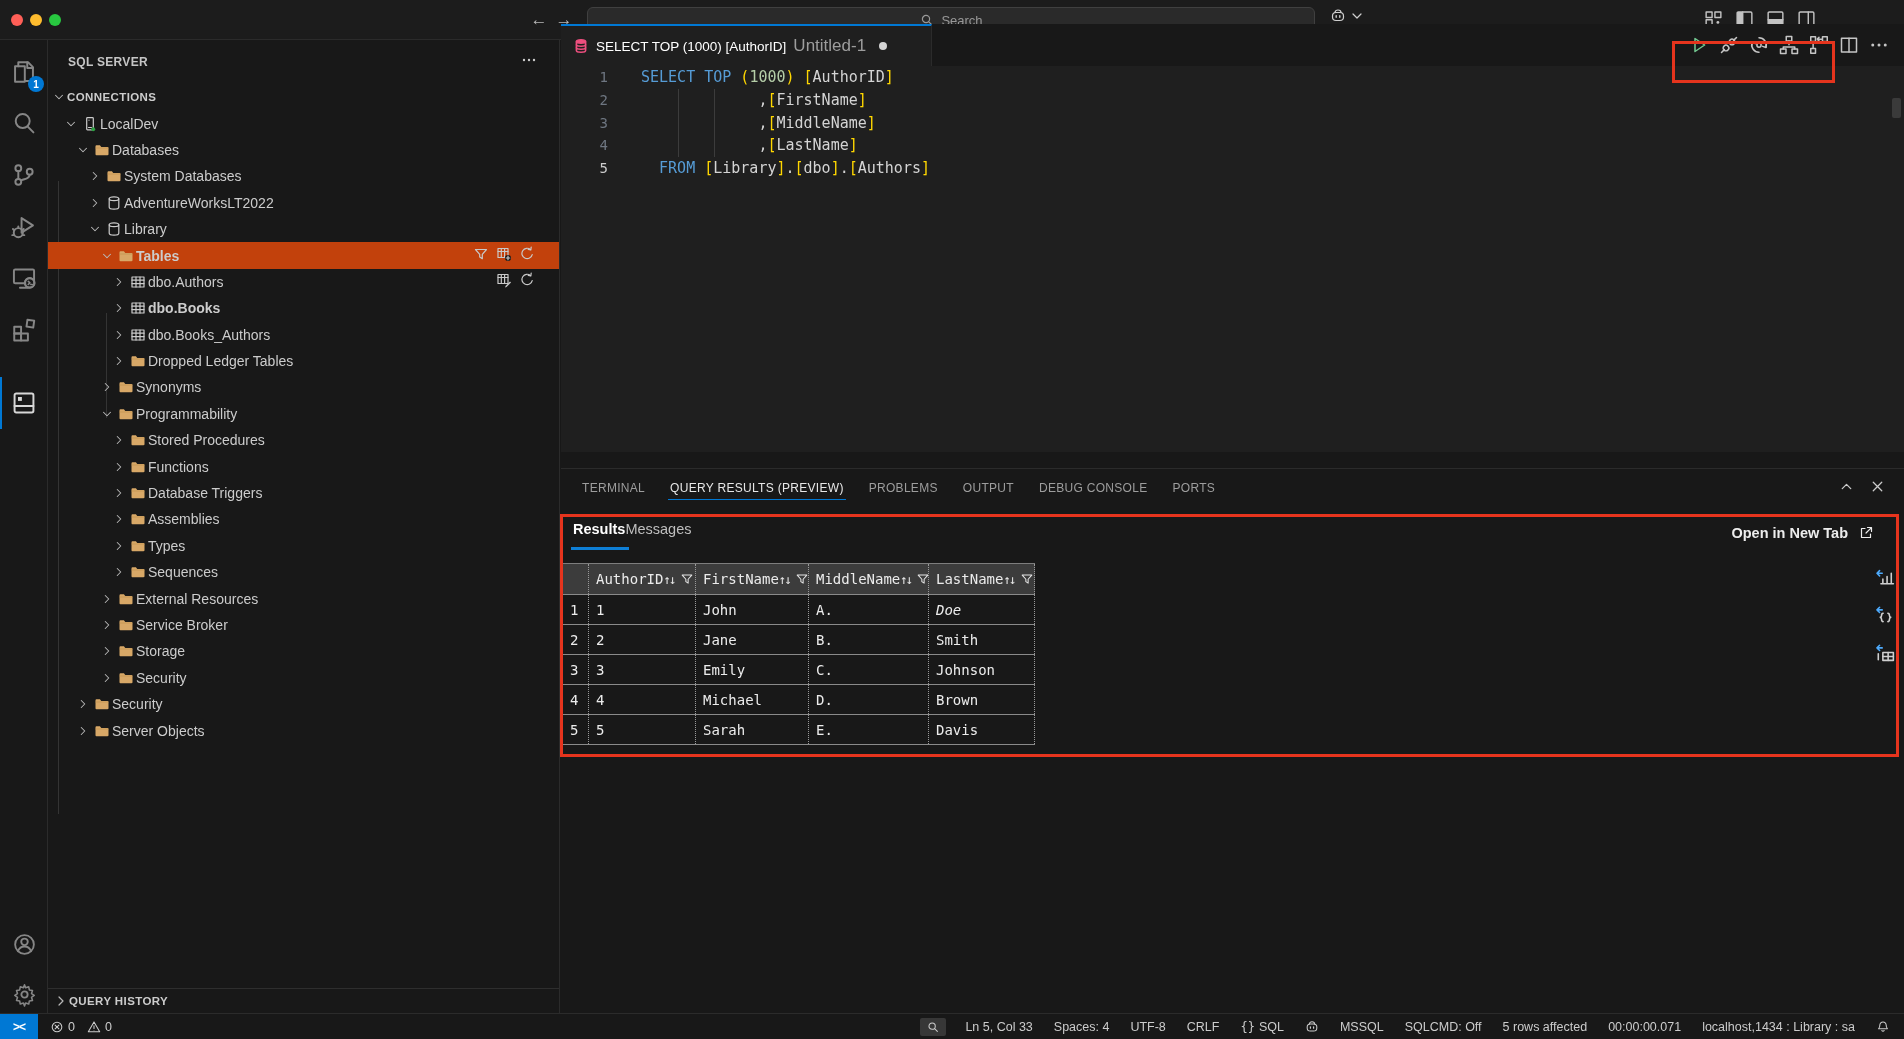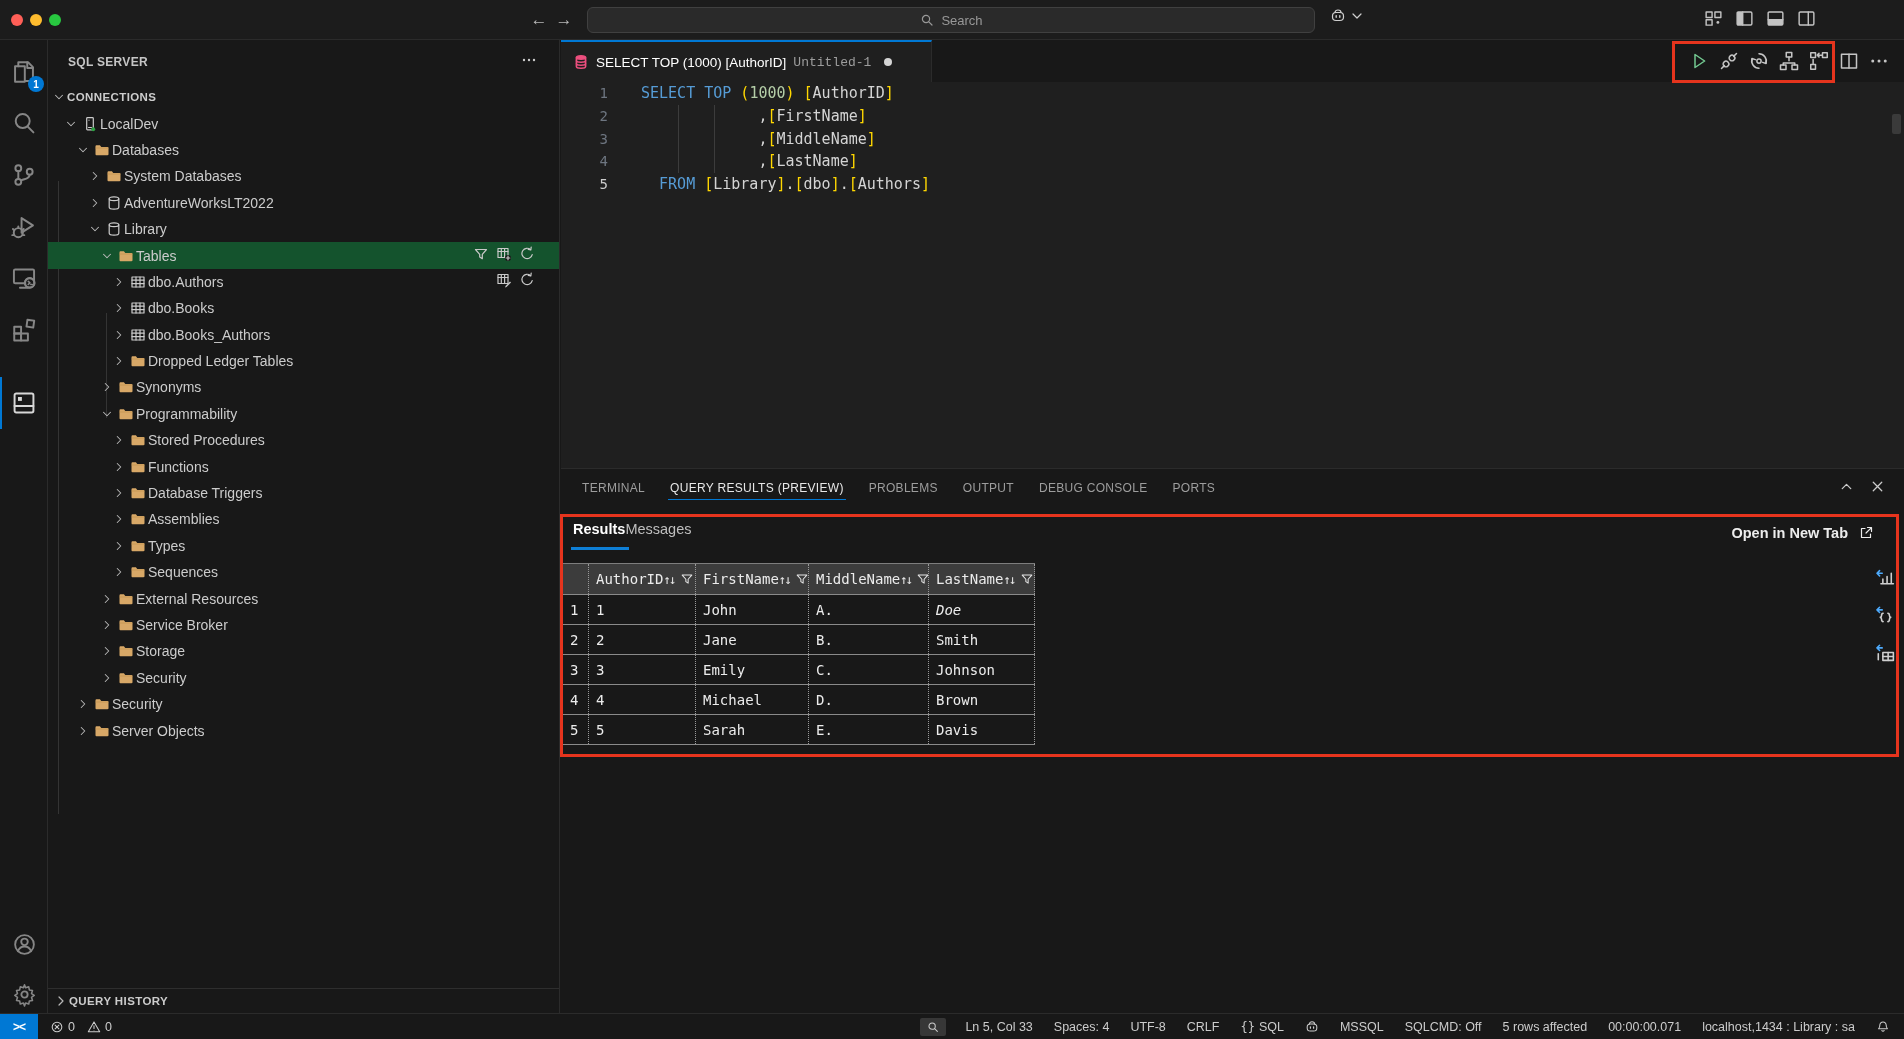--- a/index.html
+++ b/index.html
@@ -55,7 +55,7 @@
   .qh-label { font-size:11.5px; font-weight:700; letter-spacing:.4px; }
 
   
-  .editor { position:absolute; left:561px; top:40px; width:1343px; height:428px; background:#1f1f1f; }
+  .editor { position:absolute; left:561px; top:24px; width:1343px; height:428px; background:#1f1f1f; }
   .tabbar { position:absolute; left:0; top:0; width:100%; height:42px; background:#181818; }
   .tab { position:absolute; left:0; top:0; height:42px; width:371px; background:#1f1f1f;
     border-top:2px solid #0078d4; border-right:1px solid #2b2b2b; display:flex; align-items:center; padding:0 12px; gap:7px; }

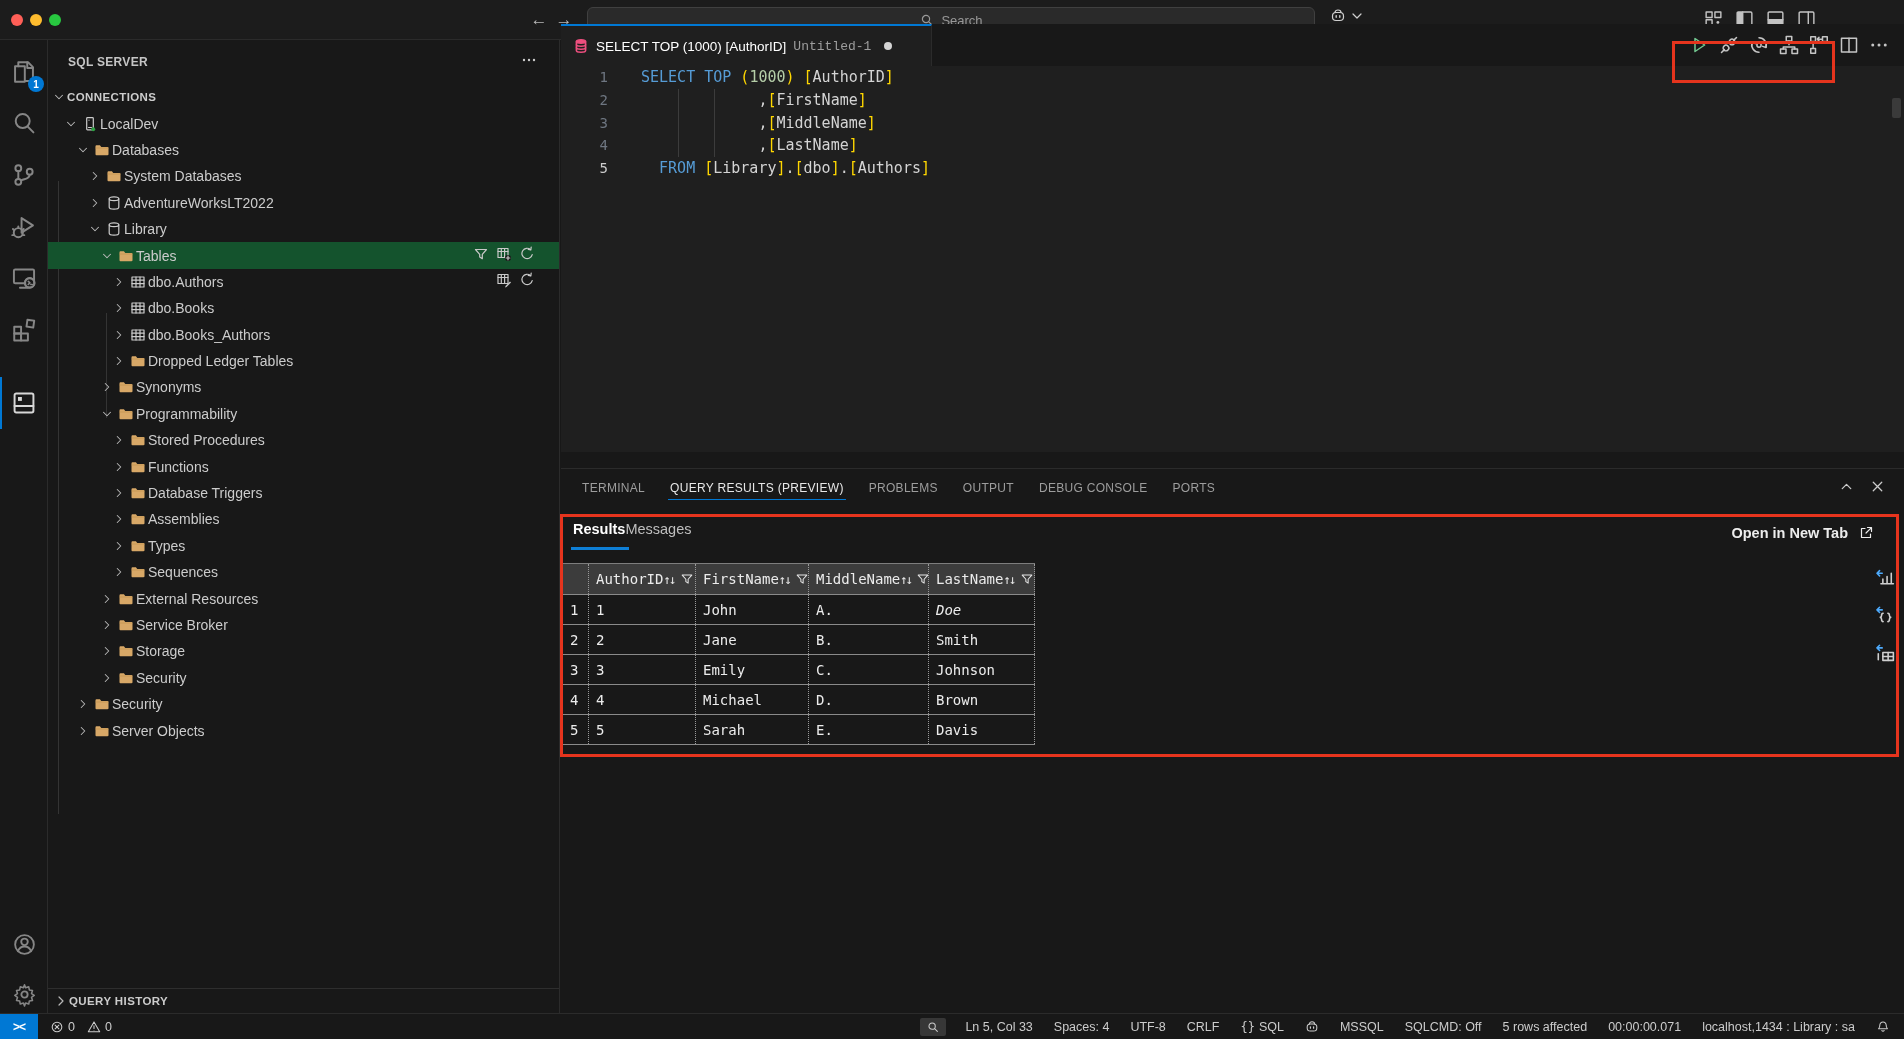--- a/index.html
+++ b/index.html
@@ -60,7 +60,7 @@
   .tab { position:absolute; left:0; top:0; height:42px; width:371px; background:#1f1f1f;
     border-top:2px solid #0078d4; border-right:1px solid #2b2b2b; display:flex; align-items:center; padding:0 12px; gap:7px; }
   .tab-title { color:#ffffff; font-size:13.5px; white-space:nowrap; }
-  .tab-sub { color:#9d9d9d; font-size:13px;font-family:Liberation Mono, monospace; }
+  .tab-sub { color:#9d9d9d; font-size:17px; }
   .tab-dot { width:8px; height:8px; border-radius:50%; background:#d4d4d4; margin-left:6px; }
   .ed-toolbar { position:absolute; right:14px; top:9px; display:flex; gap:8px; align-items:center; color:#c5c5c5; }
   .ed-toolbar .tool { width:22px; height:24px; display:flex; align-items:center; justify-content:center; }

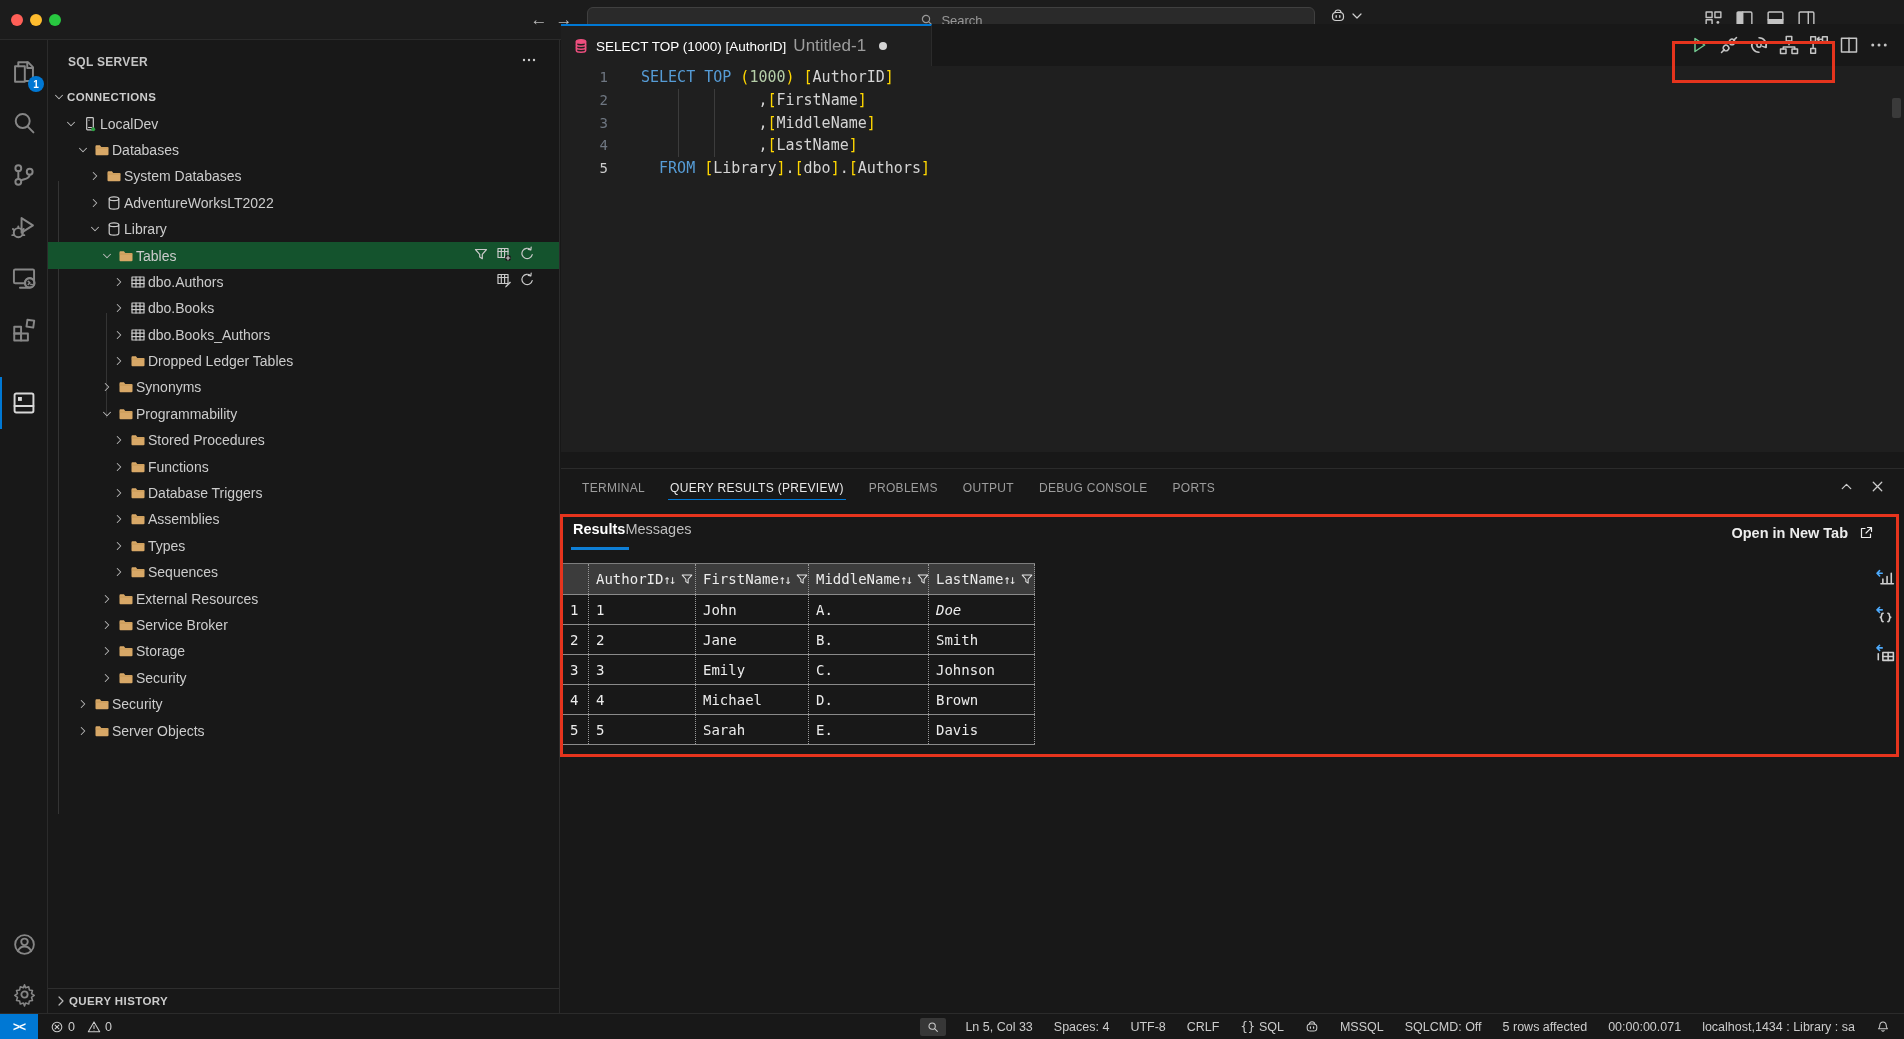--- a/index.html
+++ b/index.html
@@ -42,7 +42,7 @@
   .sb-more { position:absolute; right:22px; top:12px; color:#cccccc; }
   .tree { position:absolute; left:0; top:44px; width:100%; }
   .tree-row { position:relative; height:26.4px; display:flex; align-items:center; color:#cccccc; }
-  .tree-row.sel { background:#14532d; }
+  .tree-row.sel { background:#c2410c;font-weight:bold; }
   .twisty { width:17px; height:16px; color:#b8b8b8; flex:none; }
   .ticon { width:21px; height:16px; flex:none; }
   .tlabel { white-space:nowrap; }

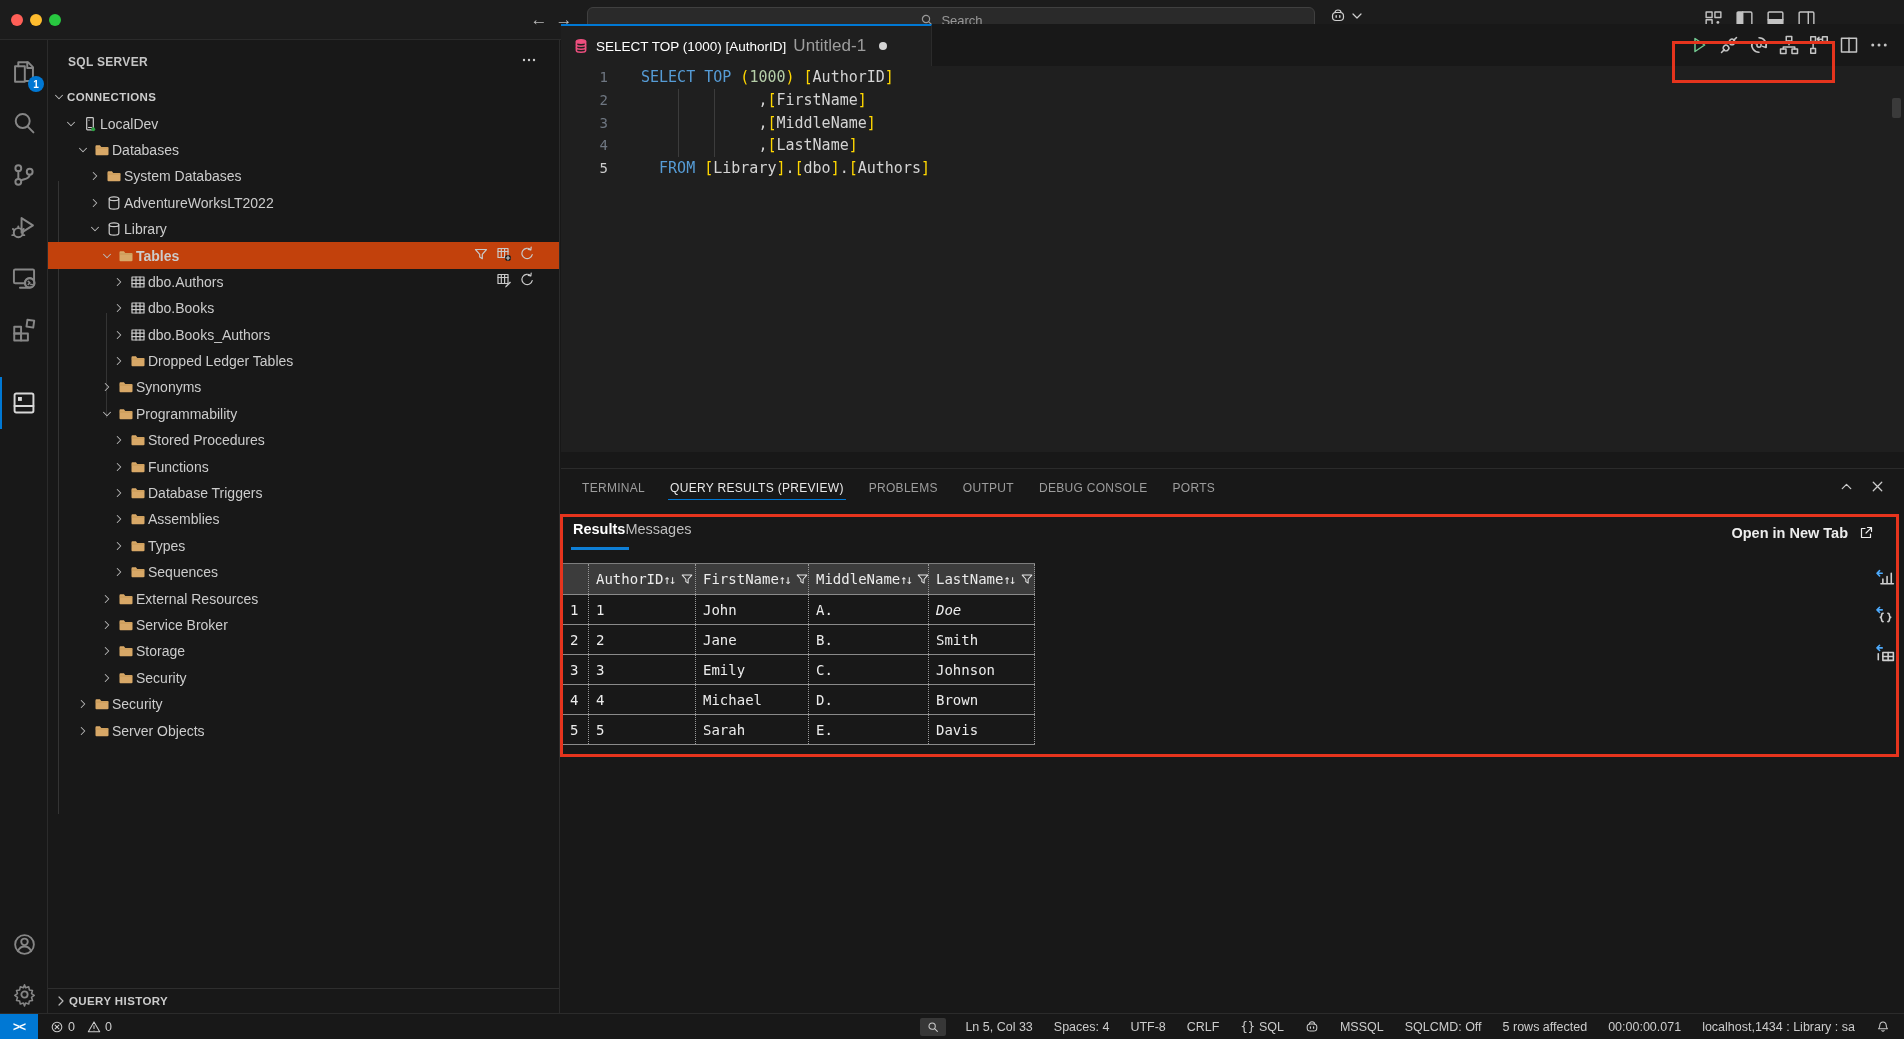--- a/index.html
+++ b/index.html
@@ -429,7 +429,7 @@
               </span></span>
           </span>
         </div>
-        <div class="tree-row" style="padding-left: 62px;">
+        <div class="tree-row" style="padding-left: 62px; font-weight: bold;">
           <span class="twisty ic">
             <svg width="14" height="14" viewBox="0 0 16 16" fill="none" stroke="currentColor" stroke-width="1.2" stroke-linecap="round" stroke-linejoin="round">
               <polyline points="6,4 10,8 6,12"></polyline>

